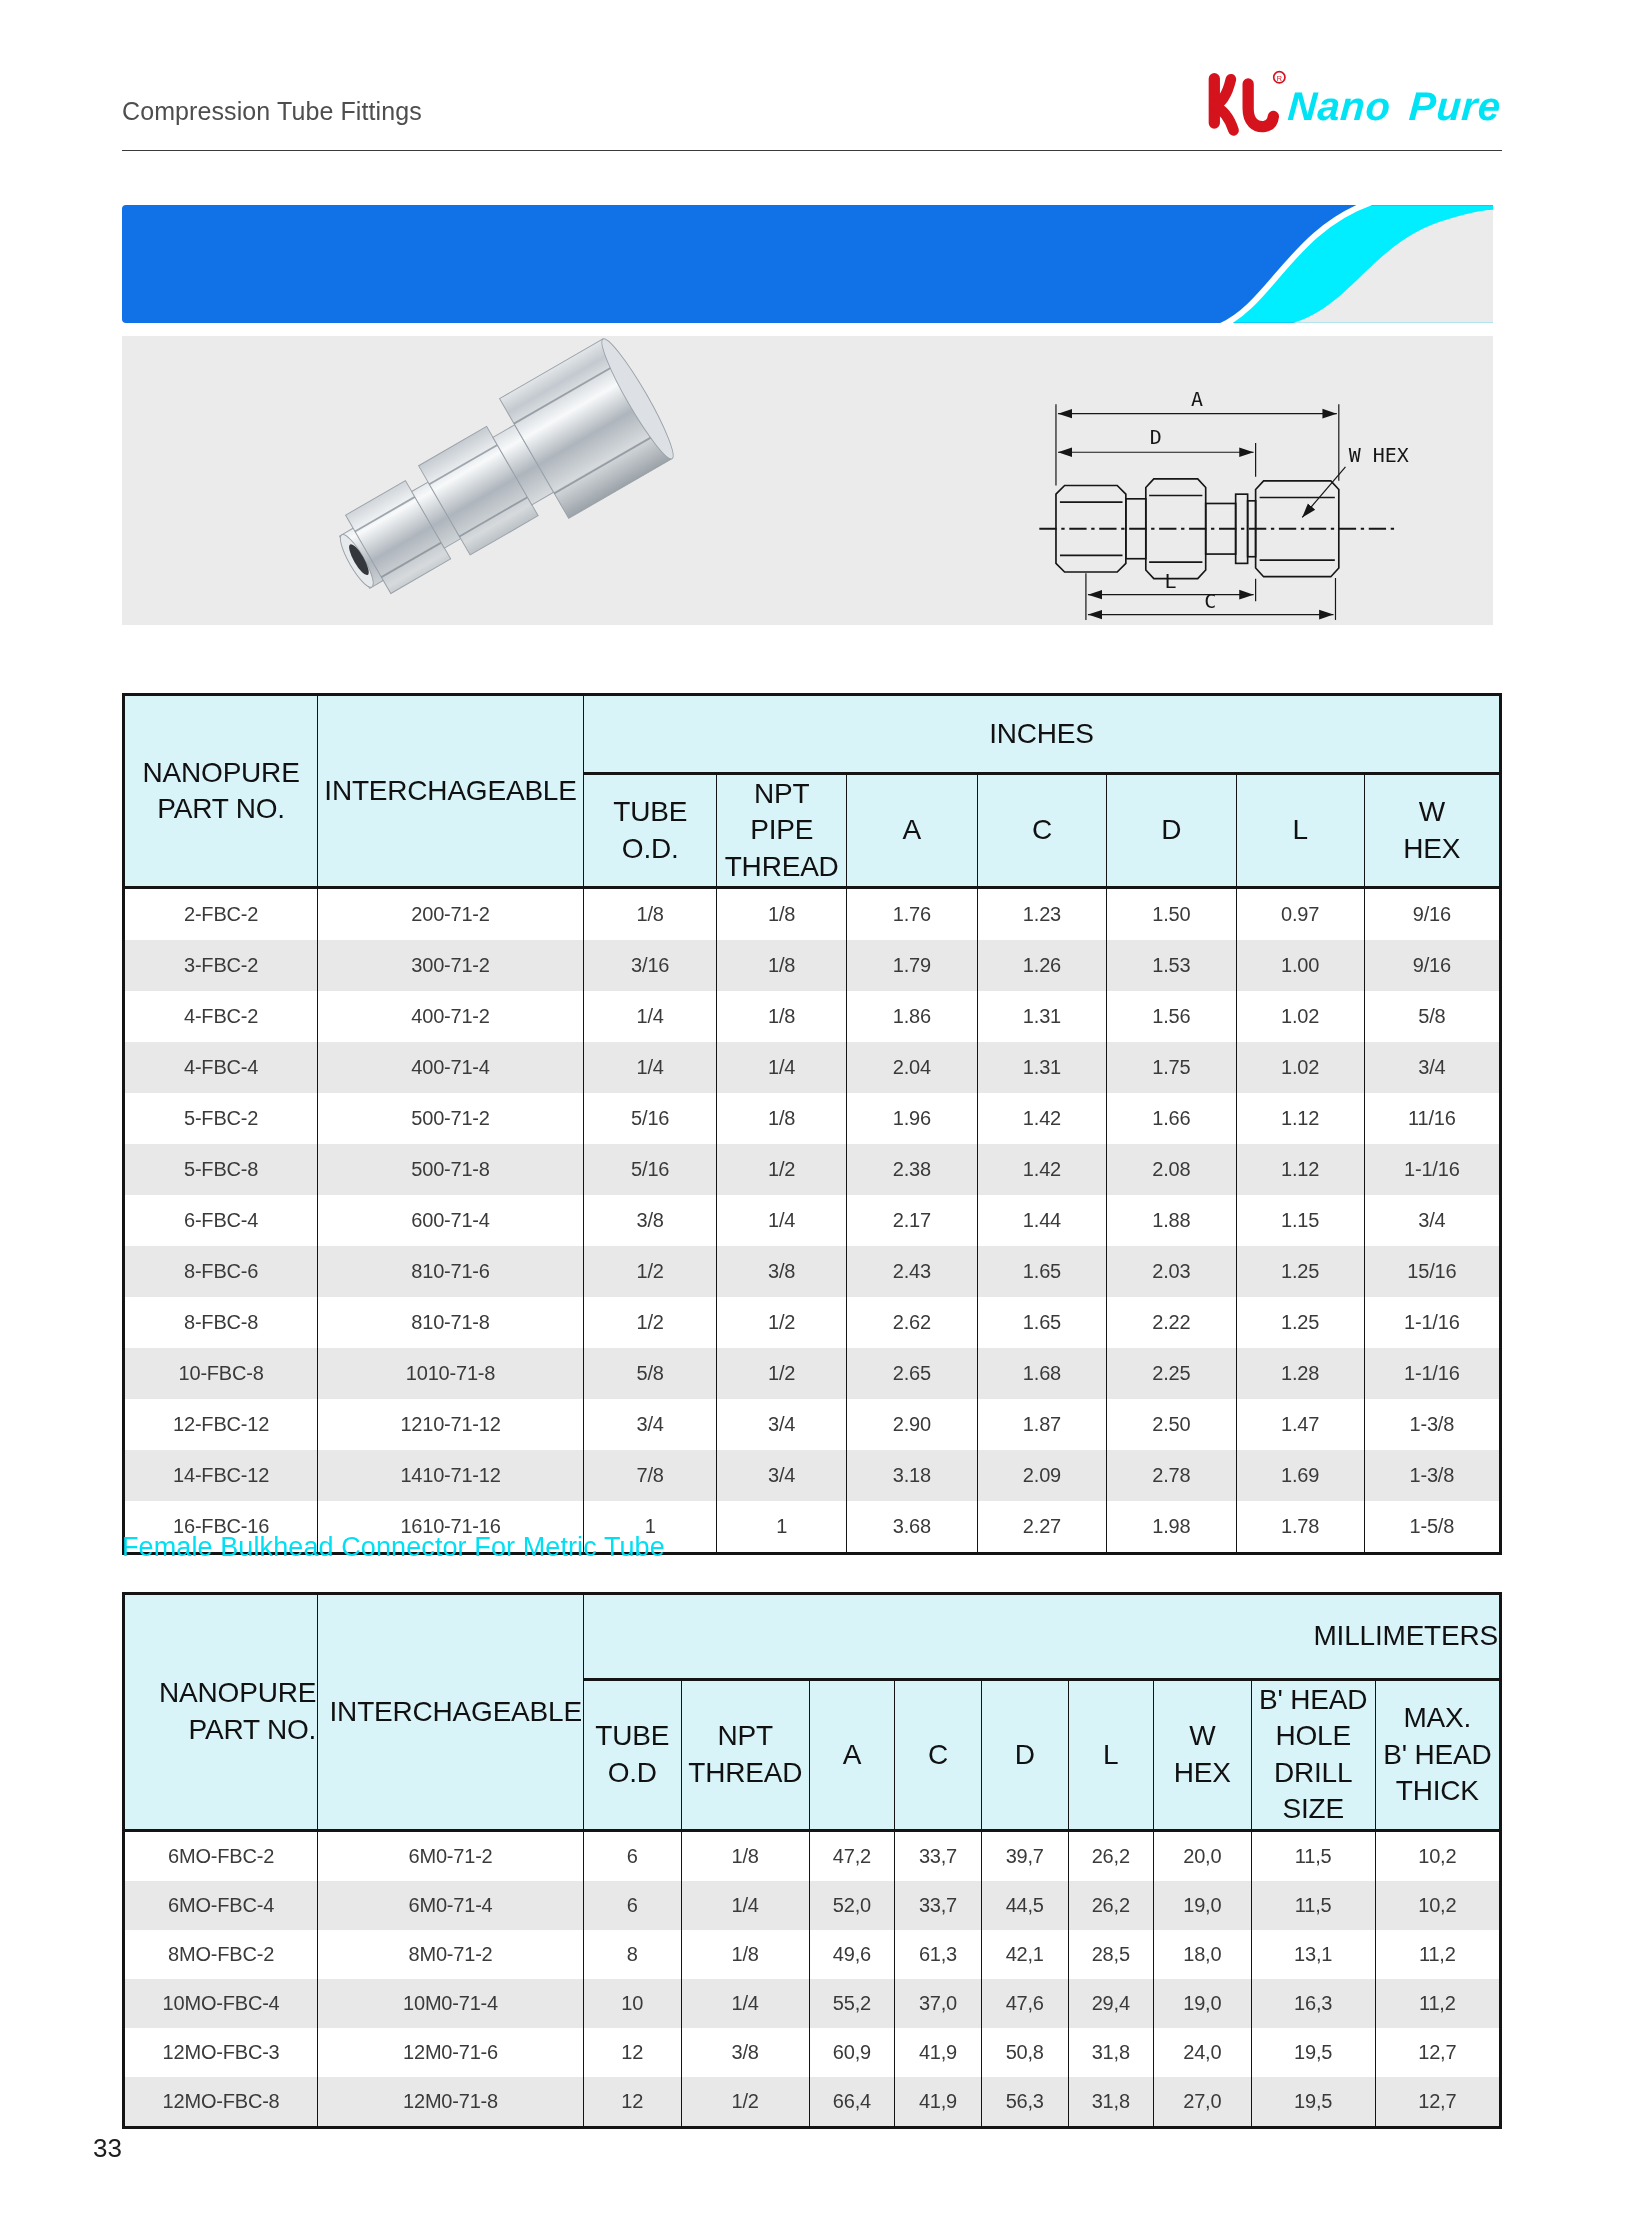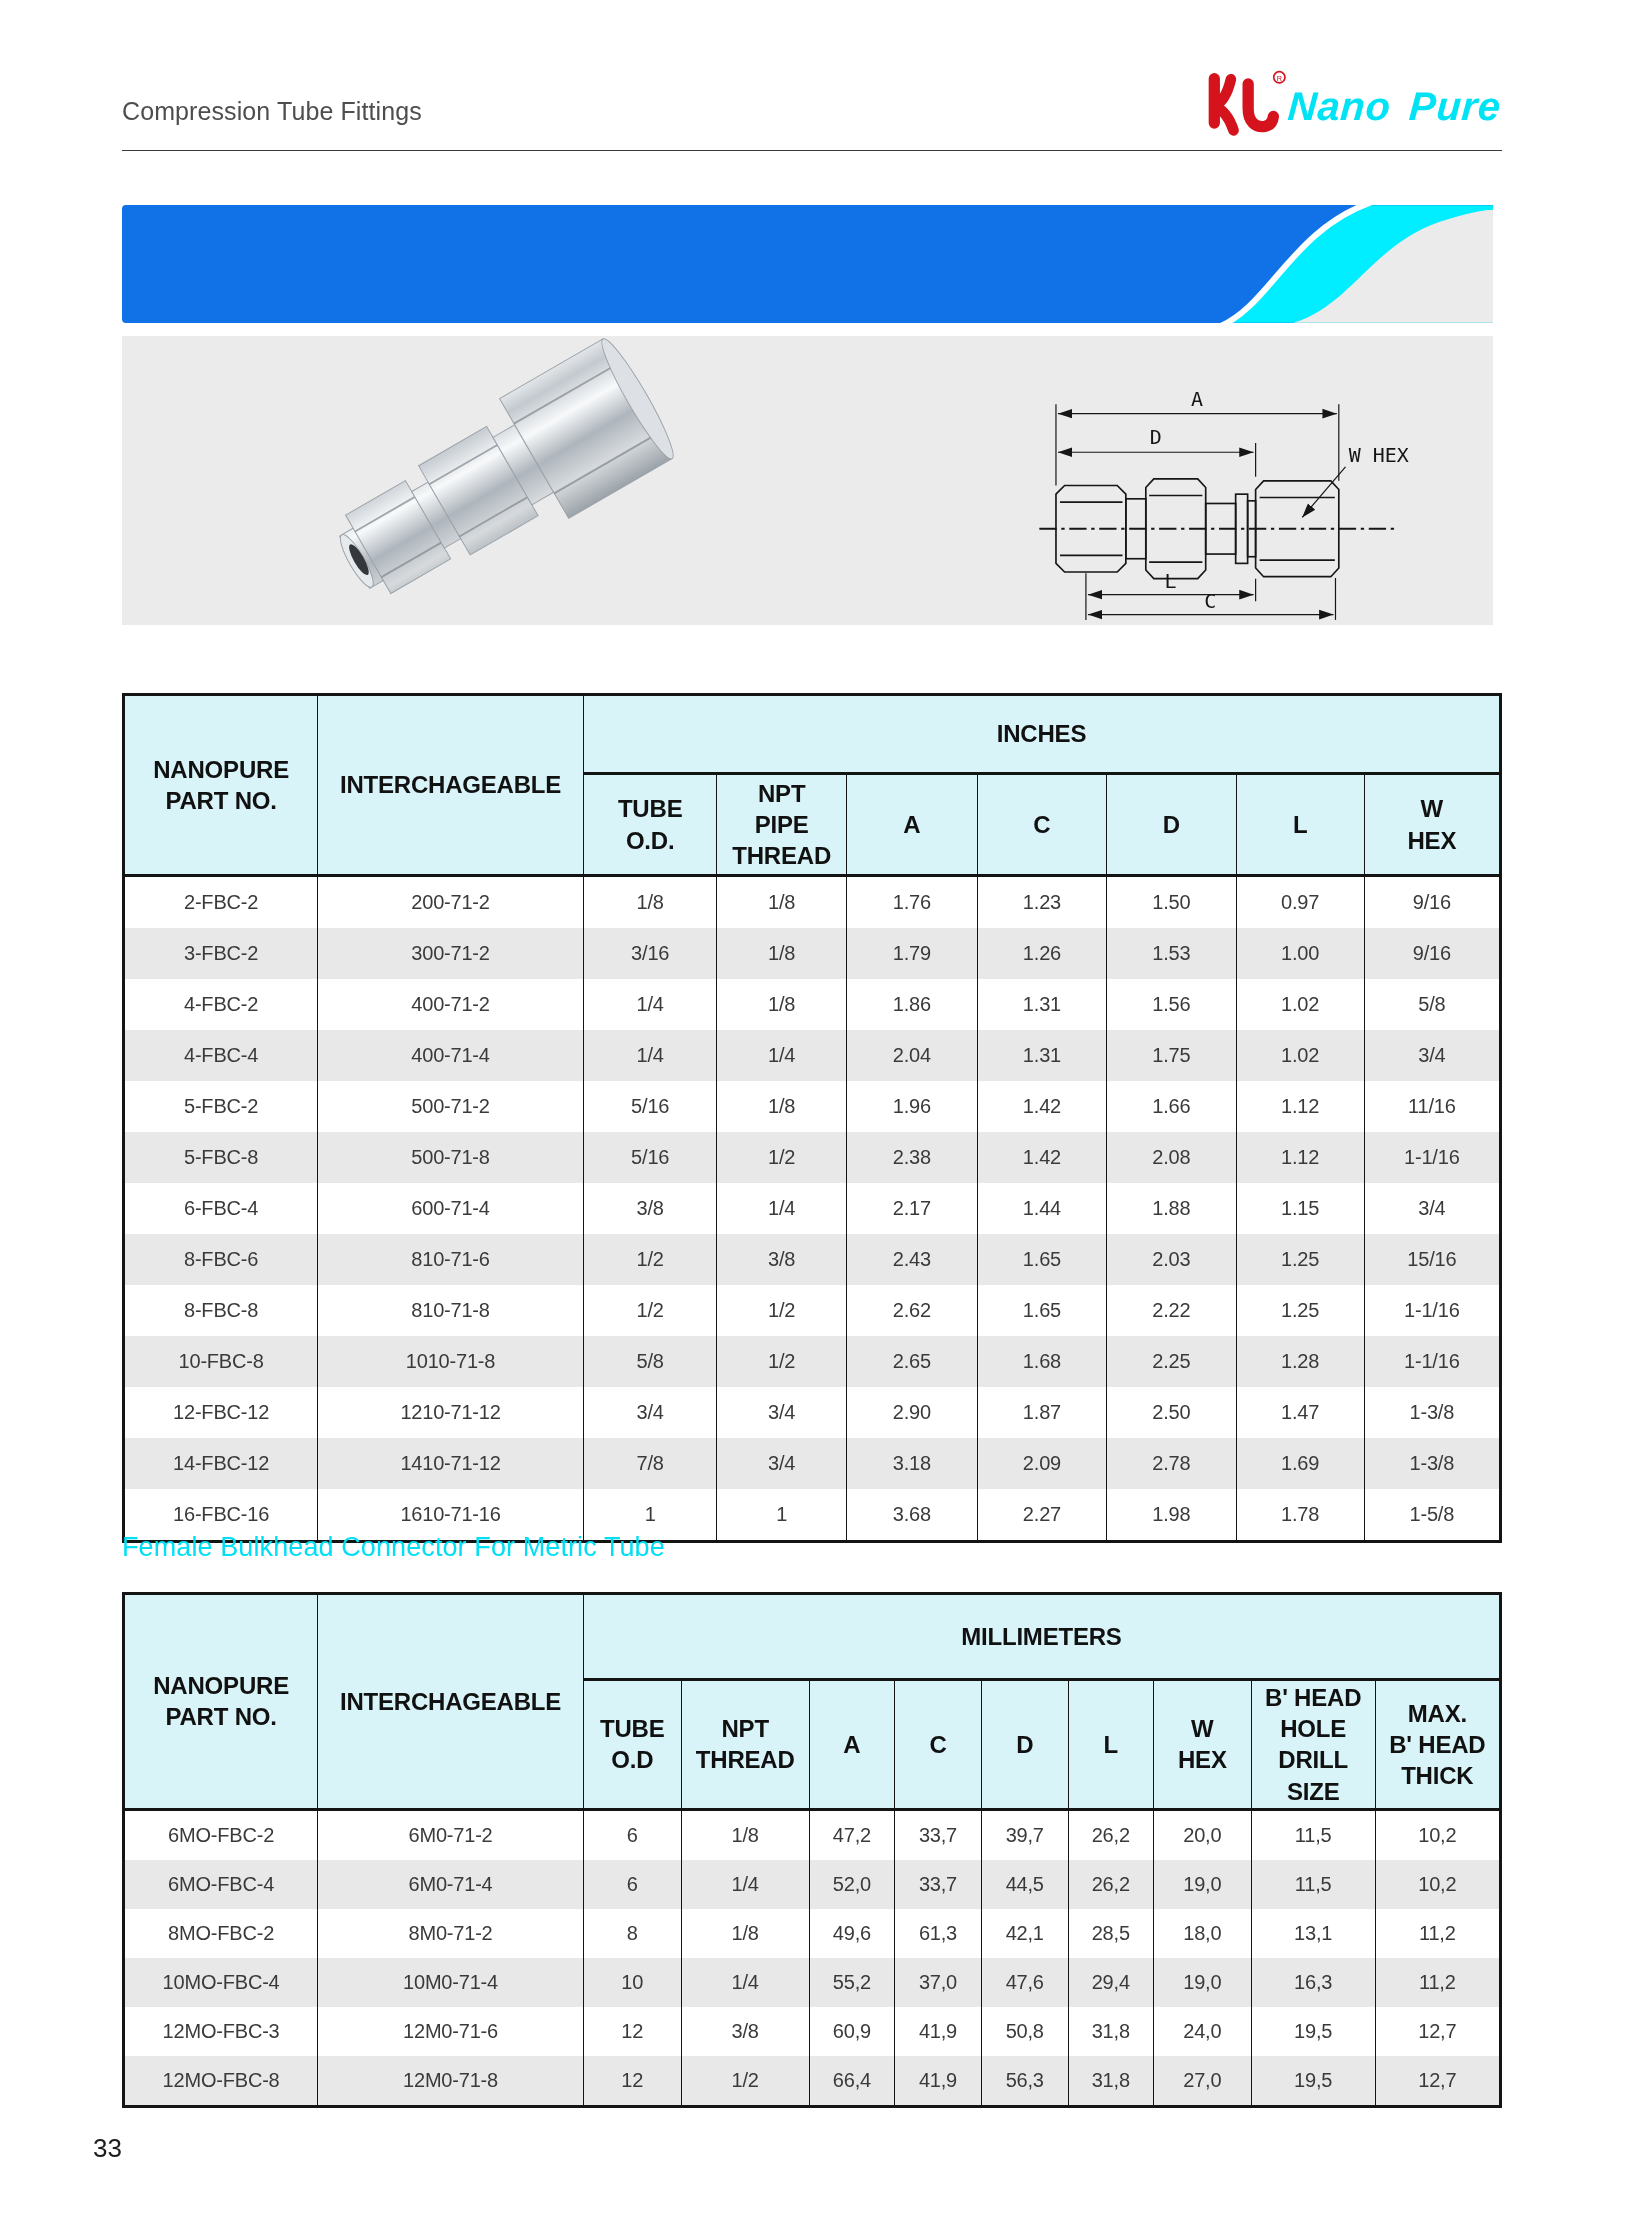--- a/index.html
+++ b/index.html
@@ -45,7 +45,7 @@
   table.spec, table.spec th, table.spec td{border:1.3px solid #141414;}
   table.spec{border-width:3.3px;}
   table.spec thead th{
-    background:#d9f4f8;font-size:24px;font-weight:700;color:#111111;
+    background:#d9f4f8;font-size:28px;font-weight:400;color:#111111;
     text-align:center;vertical-align:middle;white-space:pre-line;line-height:1.3;
     border-bottom-width:3.3px;letter-spacing:-0.2px;
   }

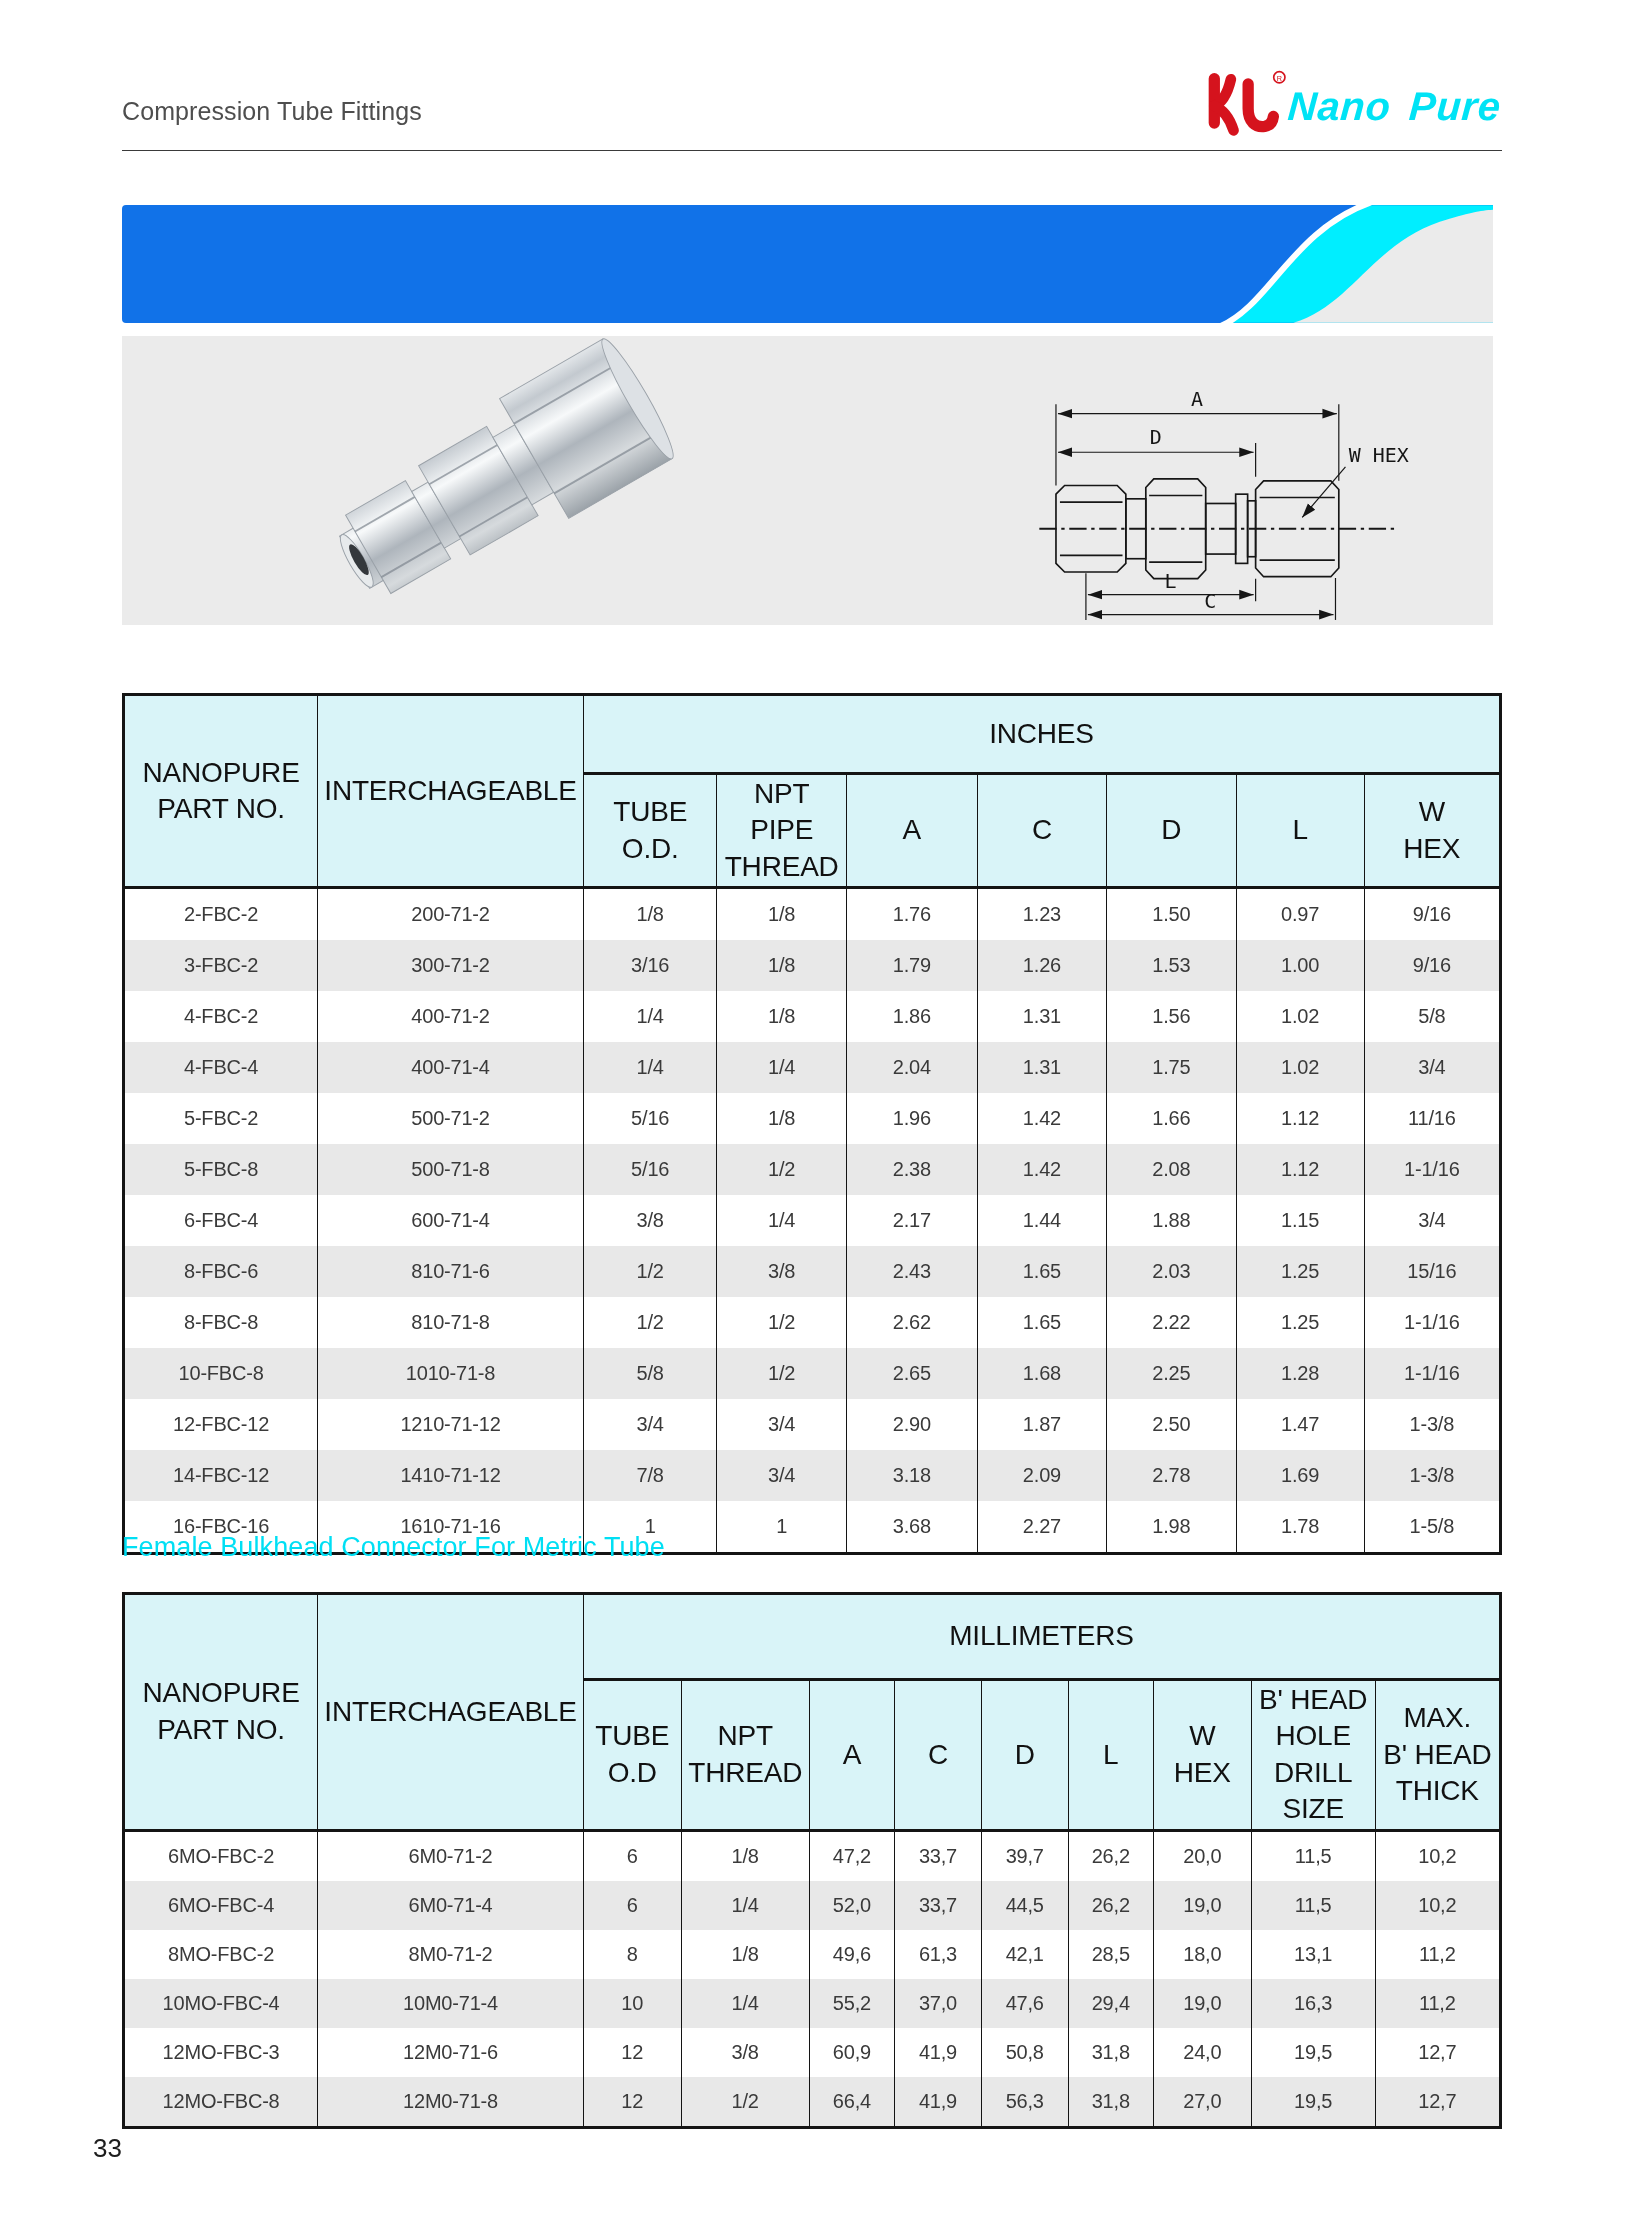--- a/index.html
+++ b/index.html
@@ -51,7 +51,7 @@
   }
   table.spec.t1 thead tr.toprow th{height:74px;}
   table.spec.t1 thead tr.subrow th{height:97px;}
-  table.spec.t2 thead tr.toprow th{height:81px;}
+  table.spec.t2 thead tr.toprow th{height:81px;text-align:right;}
   table.spec.t2 thead tr.subrow th{height:114px;}
   table.spec td{
     font-size:20px;color:#3a3a3a;text-align:center;vertical-align:middle;

